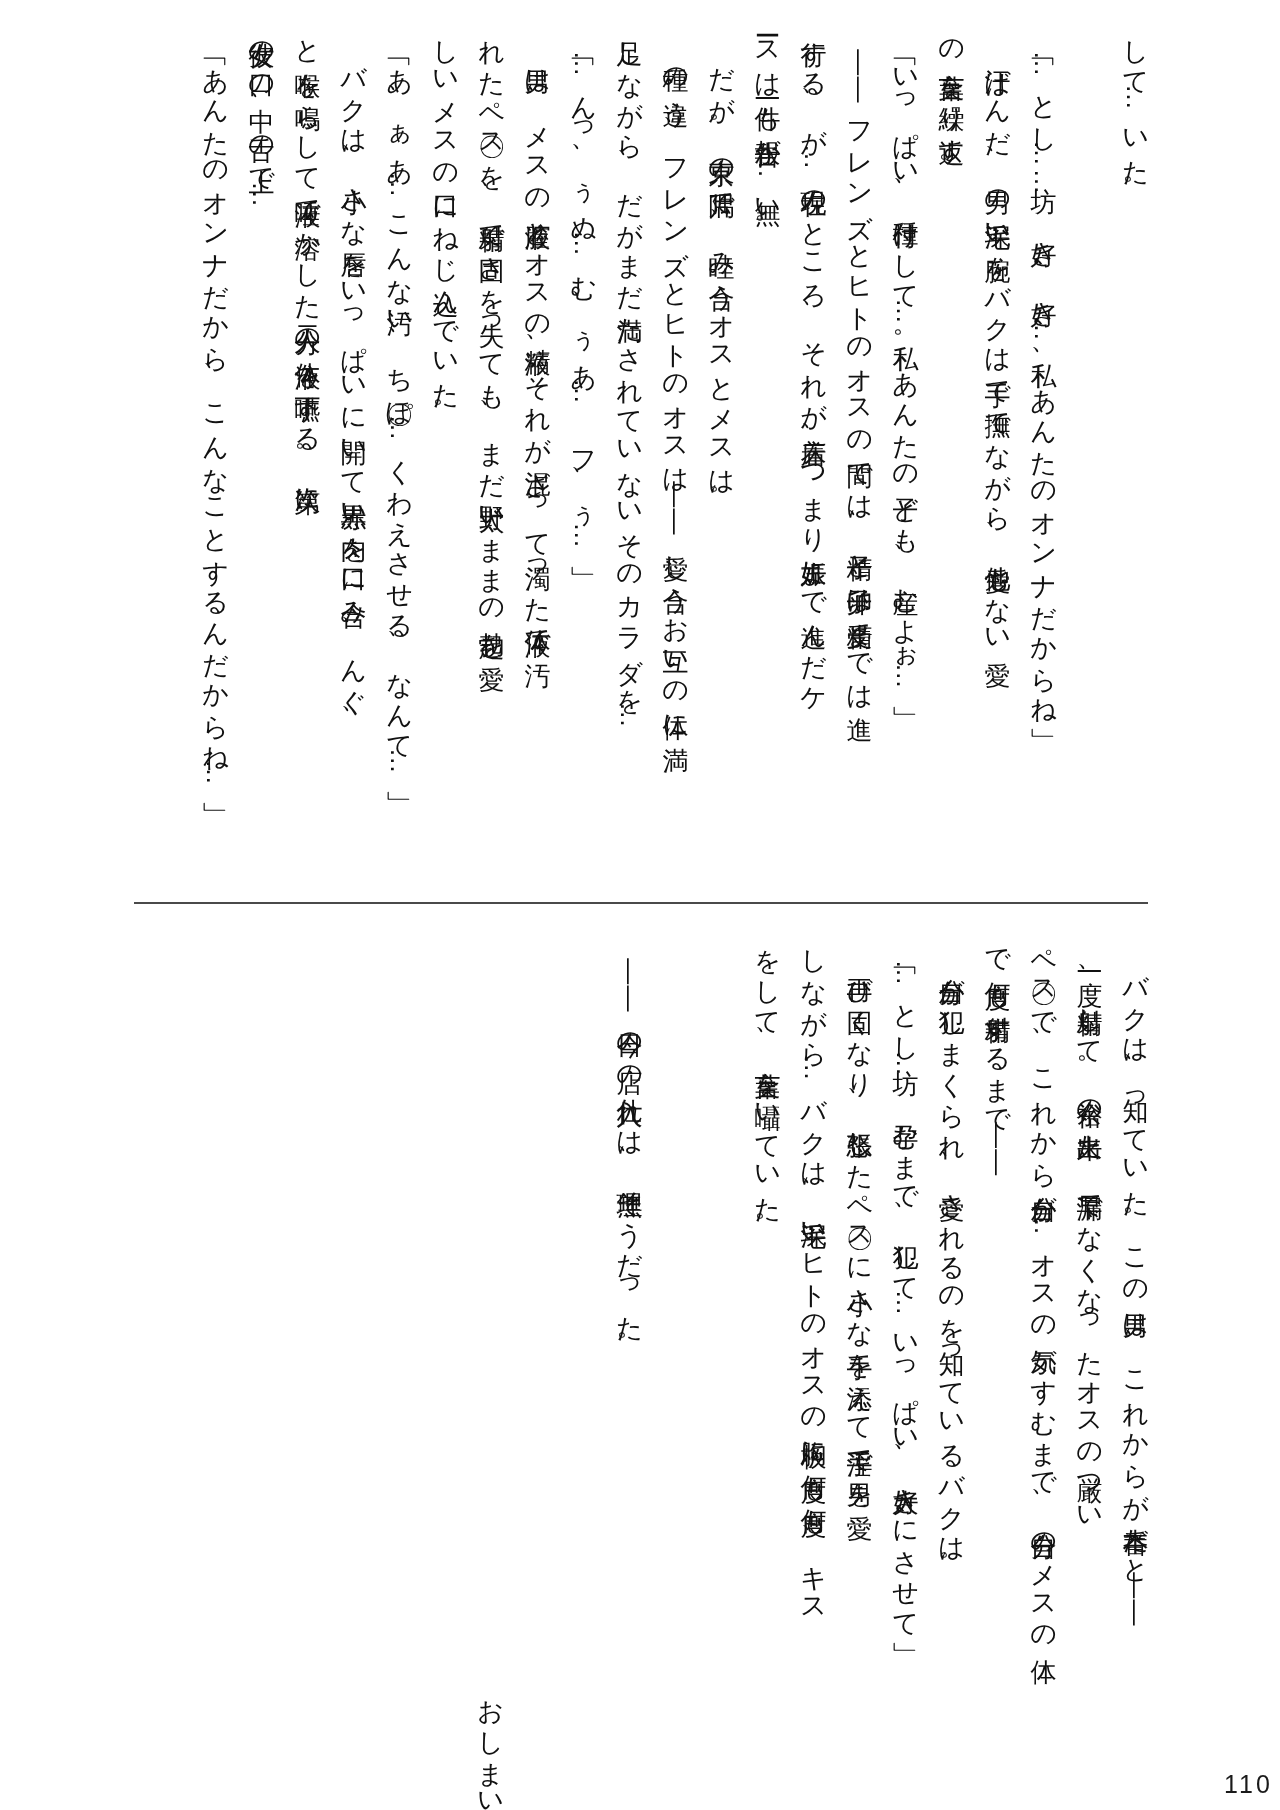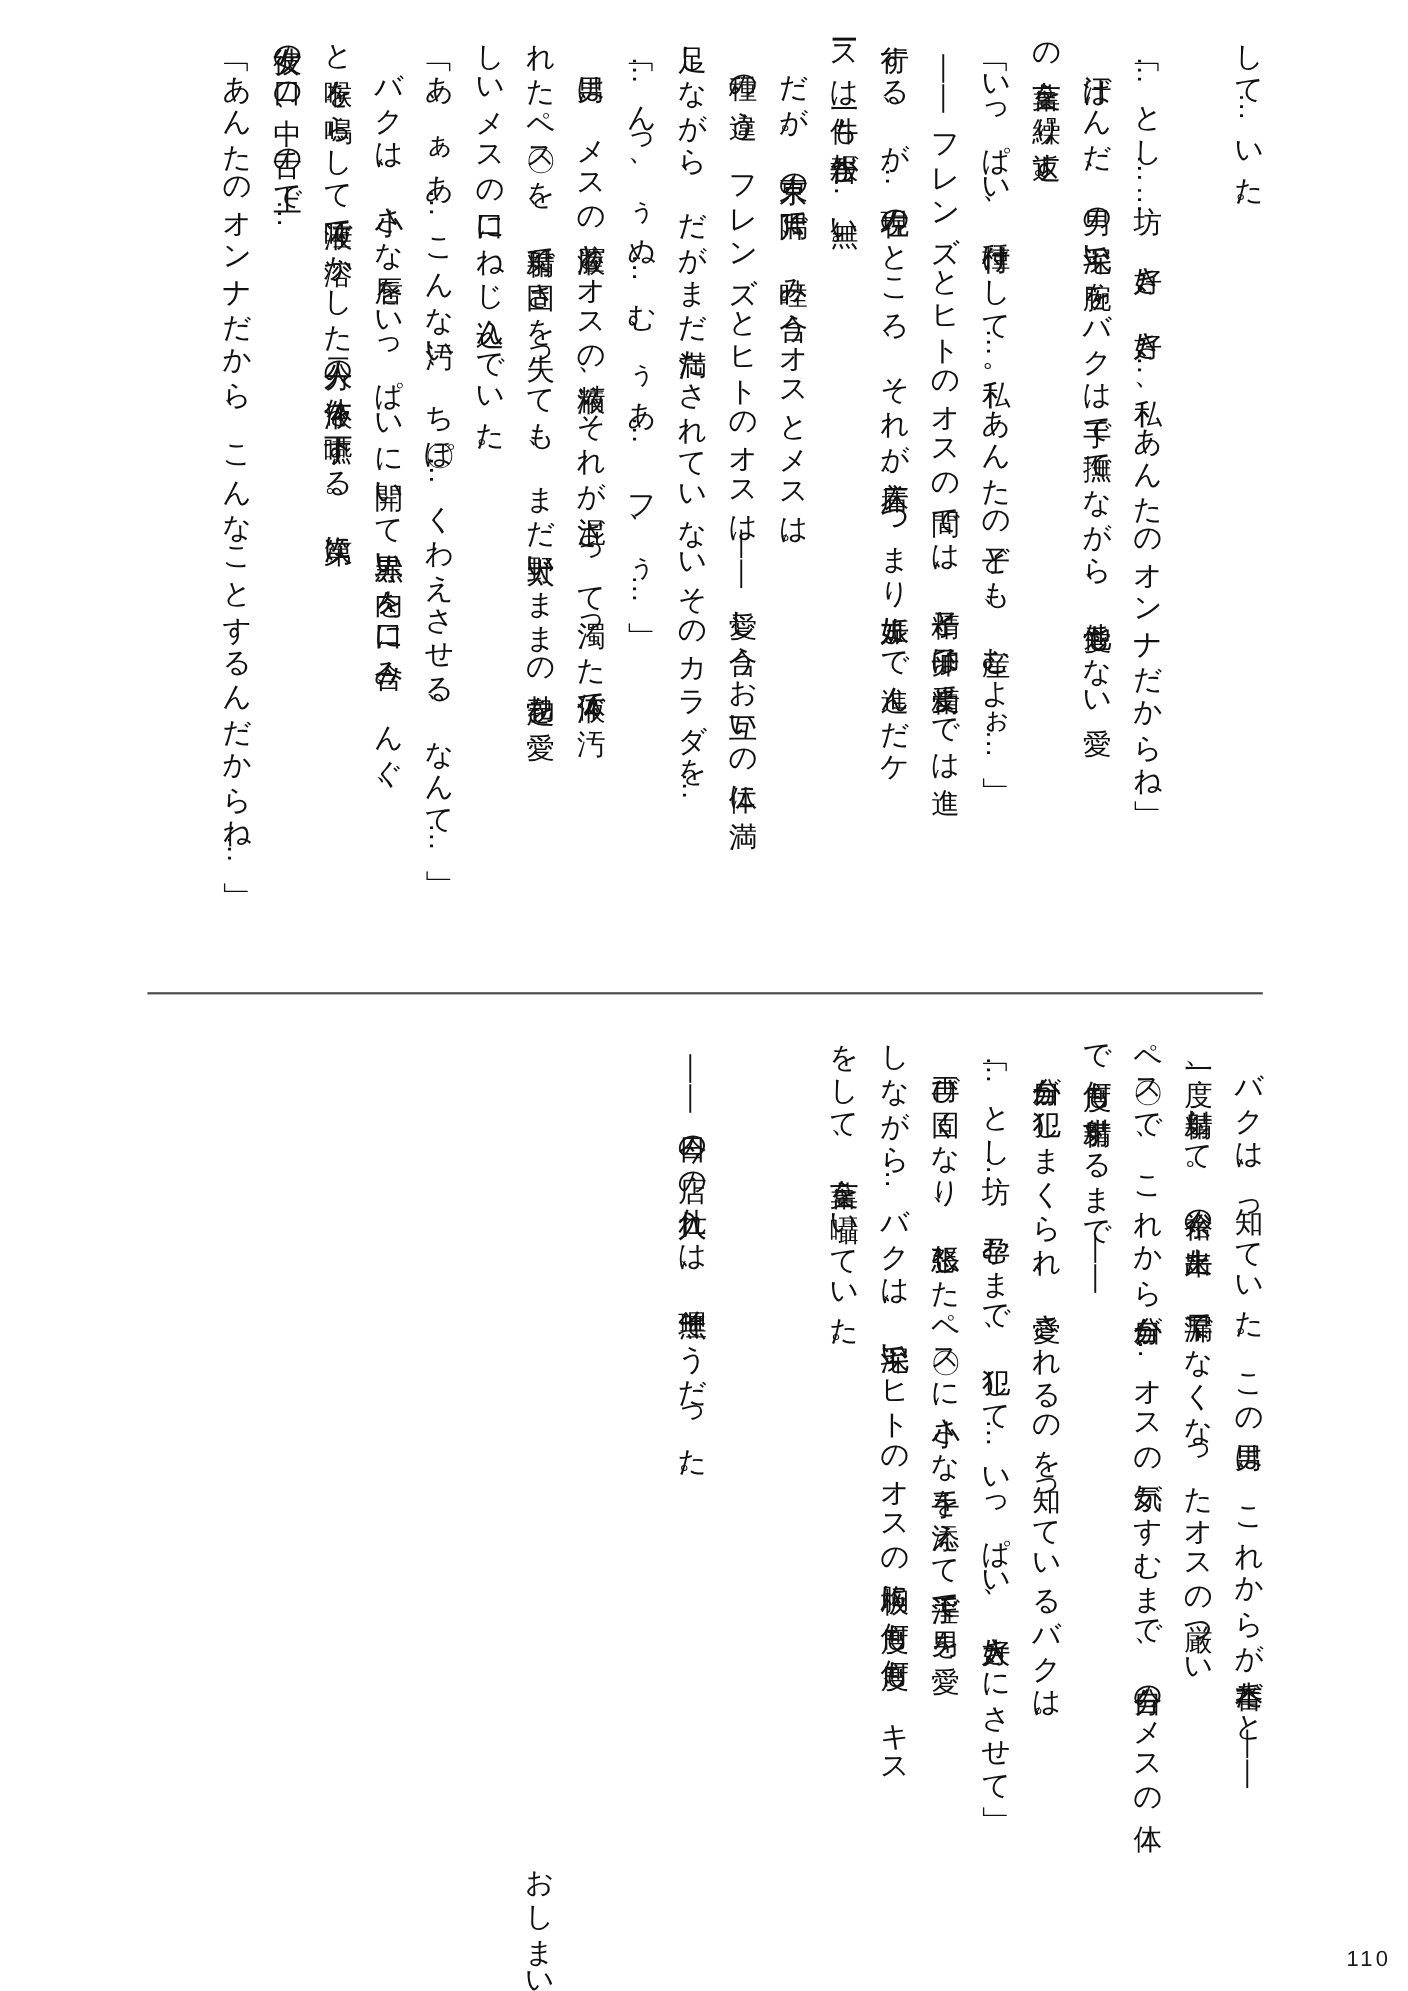--- a/index.html
+++ b/index.html
@@ -57,7 +57,7 @@
     position: absolute;
     top: 1770px;
     left: 1224px;
-    font-size: 20px;
+    font-size: 25px;
     letter-spacing: 3px;
     color: #1a1a1a;
   }

